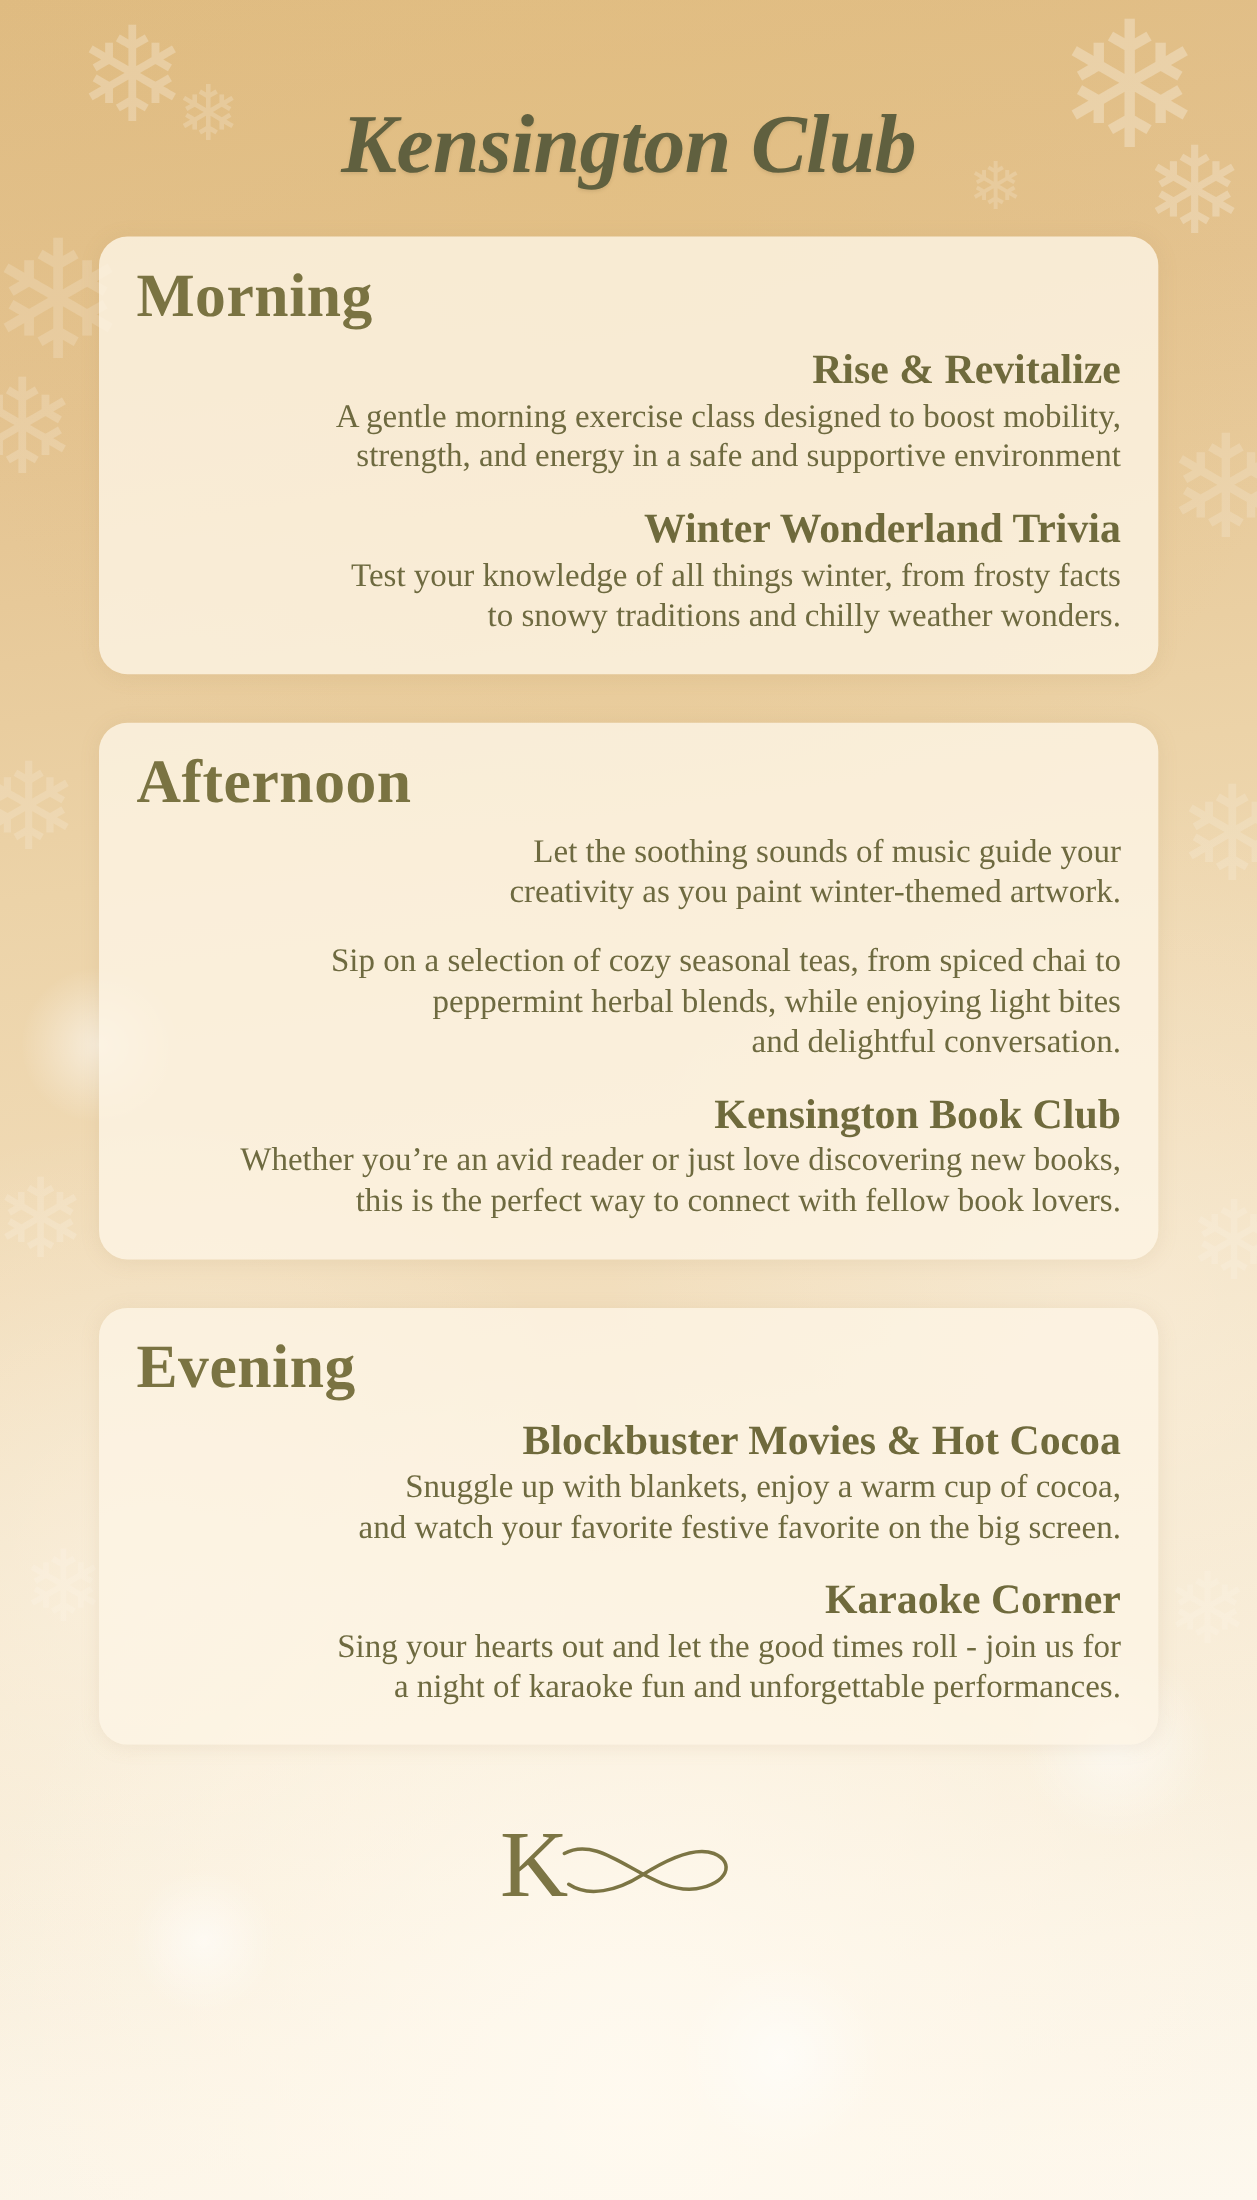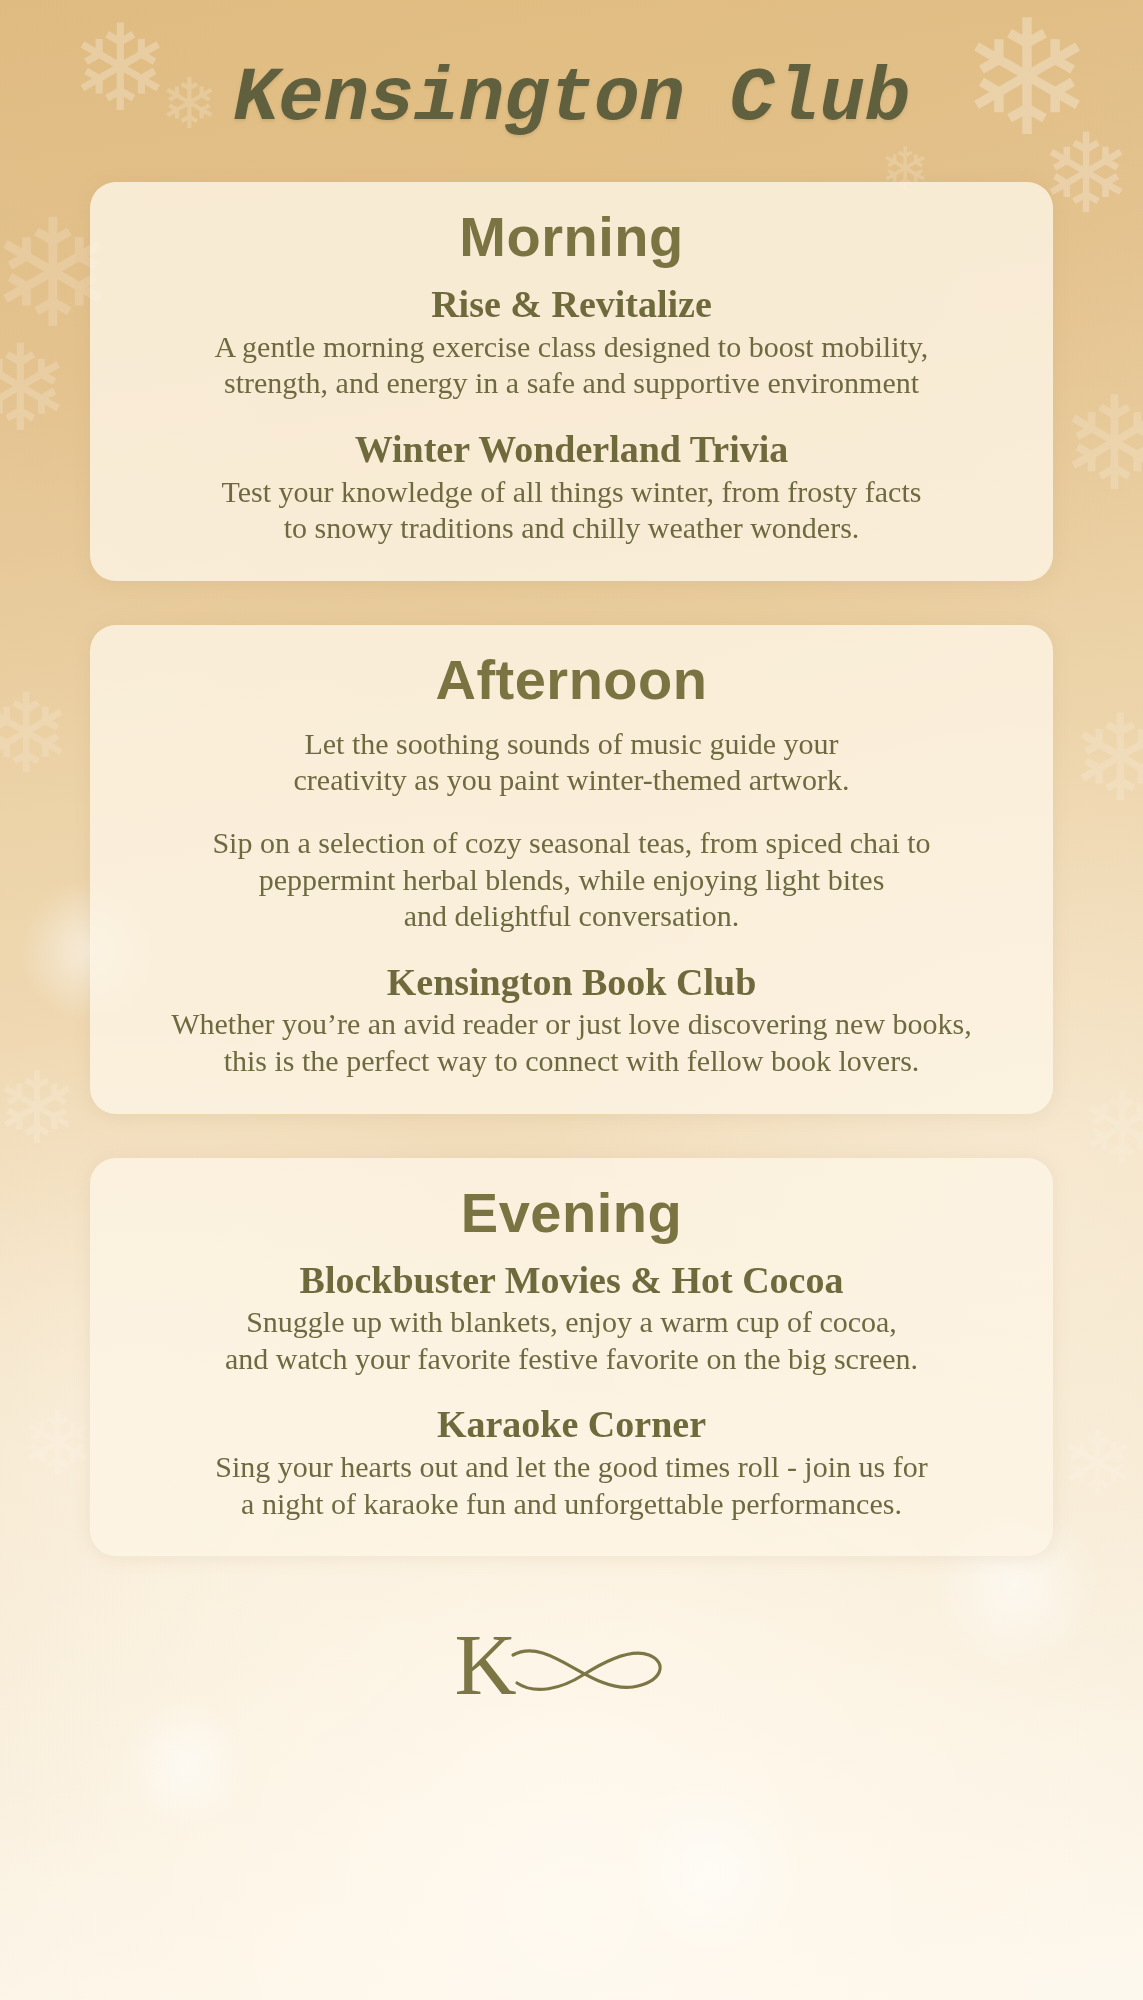--- a/index.html
+++ b/index.html
@@ -53,13 +53,13 @@
 
   .poster-title {
     text-align: center;
-    font-family: Liberation Mono, monospace;
+    font-family: Liberation Serif, serif;
     font-weight: bold;
     font-style: italic;
     font-size: 76px;
     letter-spacing: -0.5px;
     color: #60603f;
-    padding-top: 56px;
+    padding-top: 88px;
     text-shadow: 0 2px 3px rgba(120,100,60,0.18);
   }
 

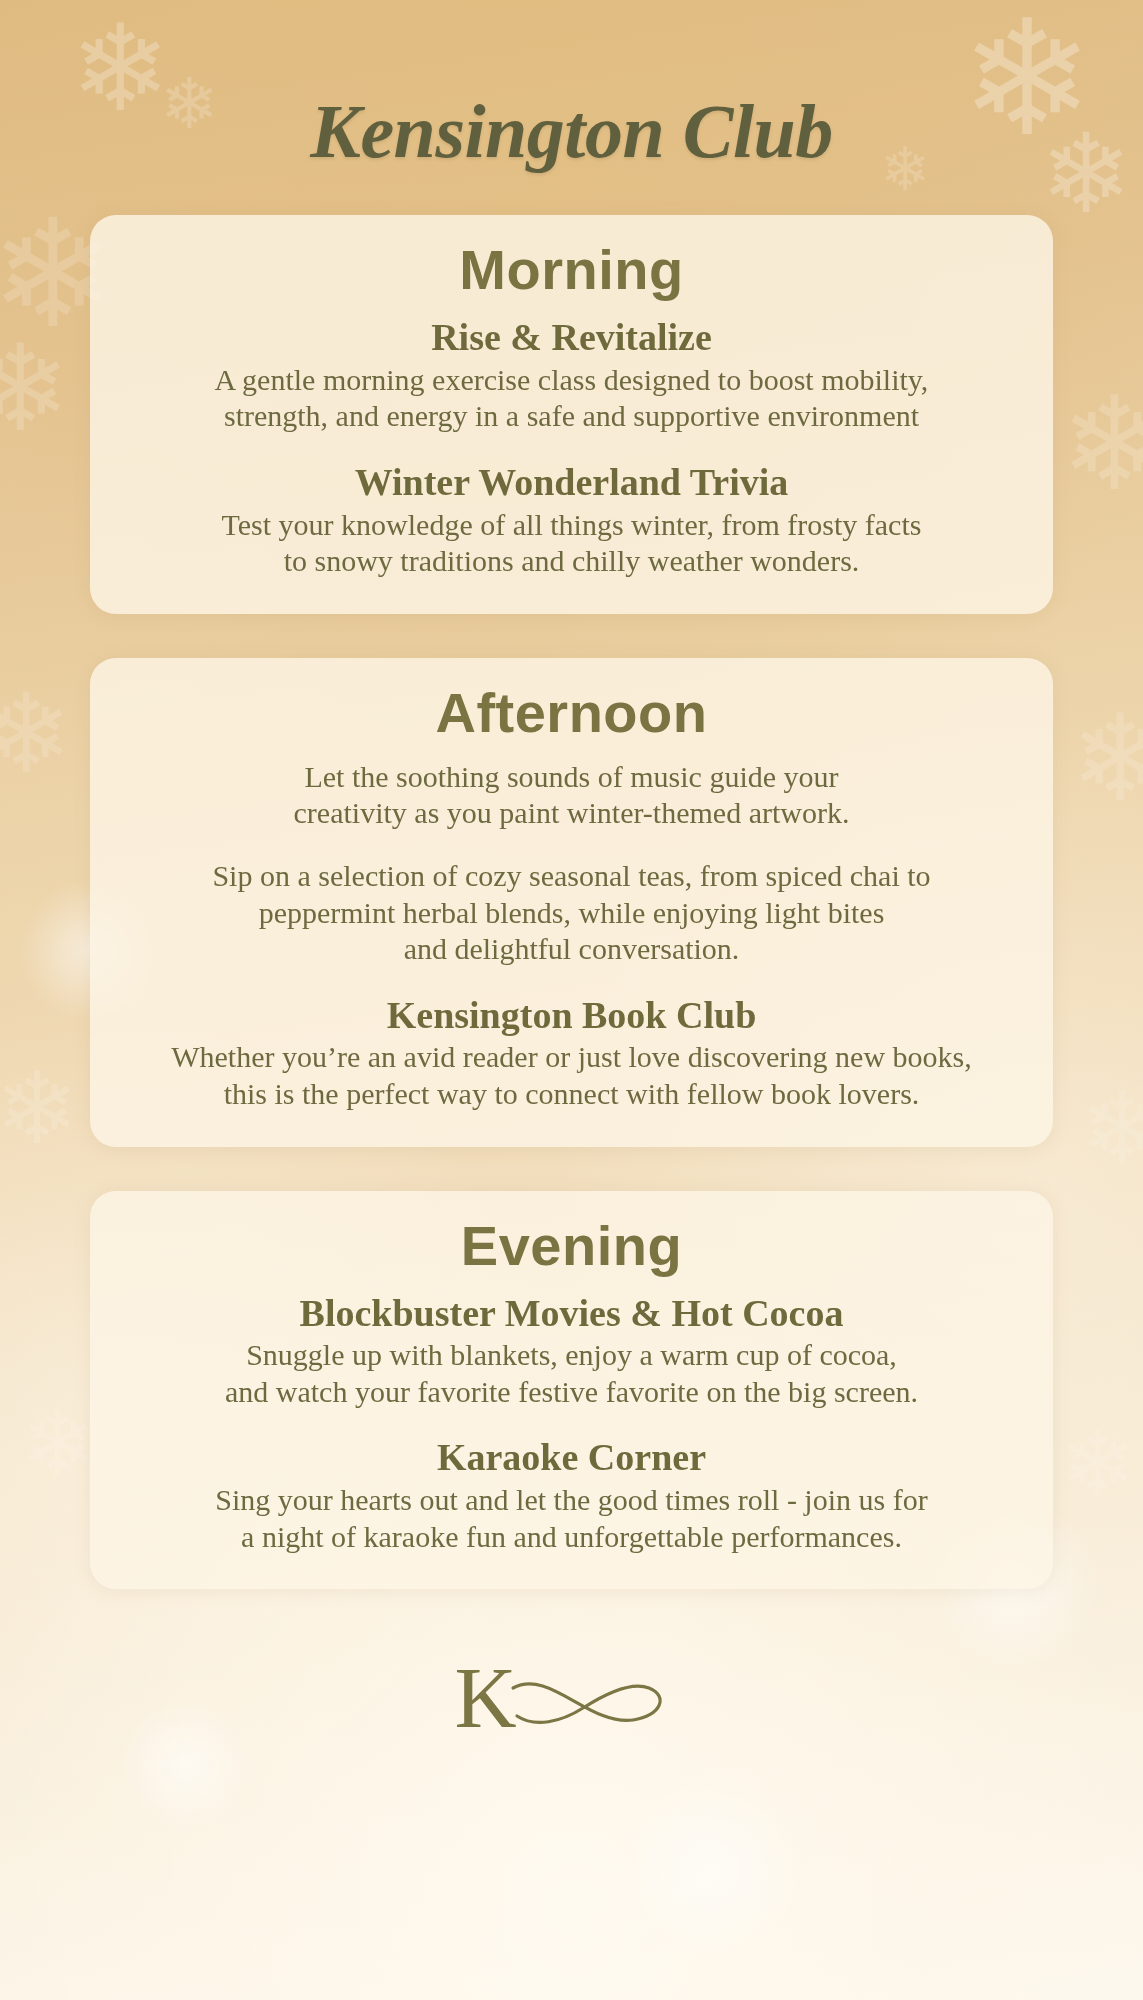--- a/index.html
+++ b/index.html
@@ -74,8 +74,7 @@
   .card.evening { margin-top: 44px; }
 
   .section-title {
-    text-align: center;
-    font-family: Liberation Sans, sans-serif;
+    font-family: Liberation Serif, serif;
     font-weight: bold;
     font-size: 56px;
     color: #7a7342;

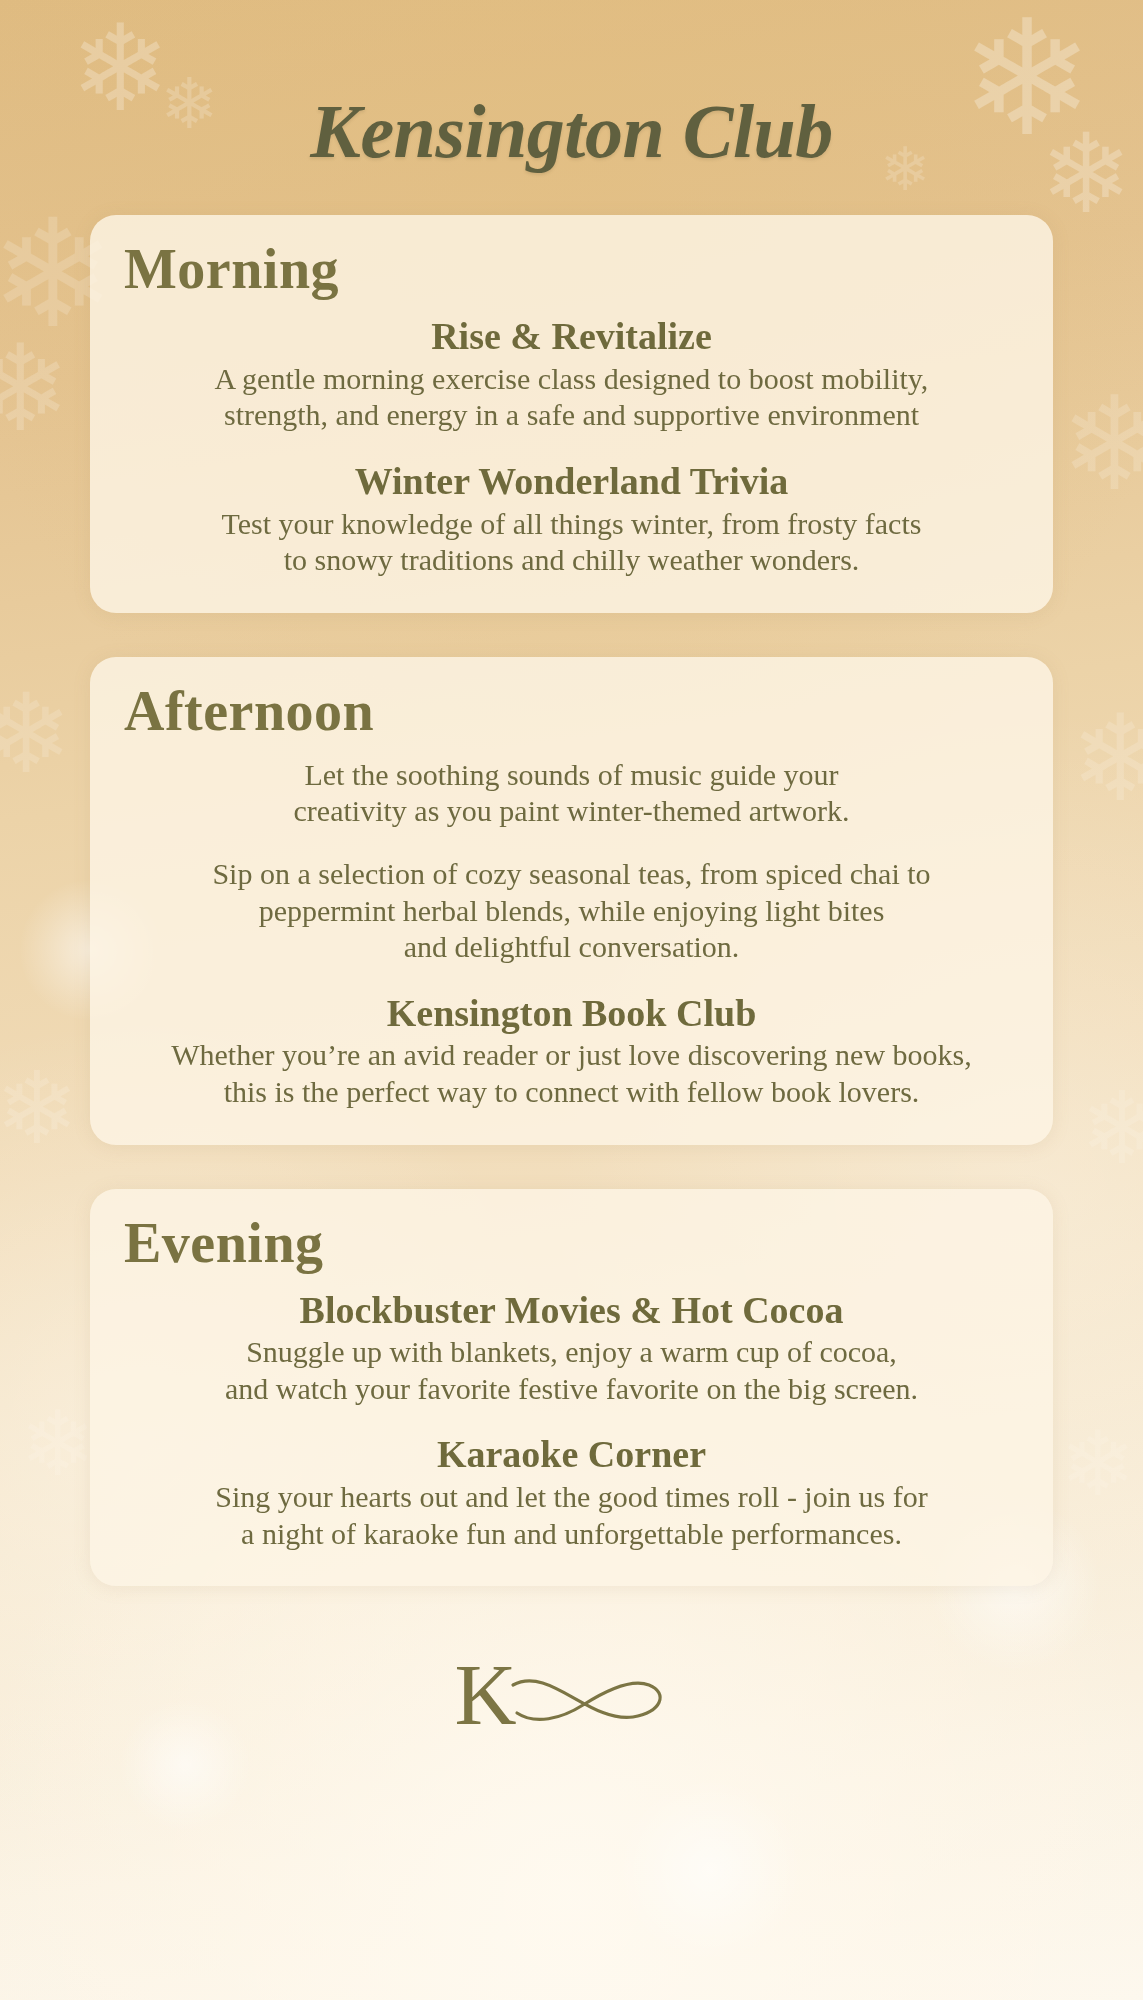--- a/index.html
+++ b/index.html
@@ -82,7 +82,7 @@
     margin-bottom: 14px;
   }
 
-  .event { margin-top: 26px; text-align: center; }
+  .event { margin-top: 26px; text-align: right; }
   .event:first-of-type { margin-top: 8px; }
 
   .event-name {

